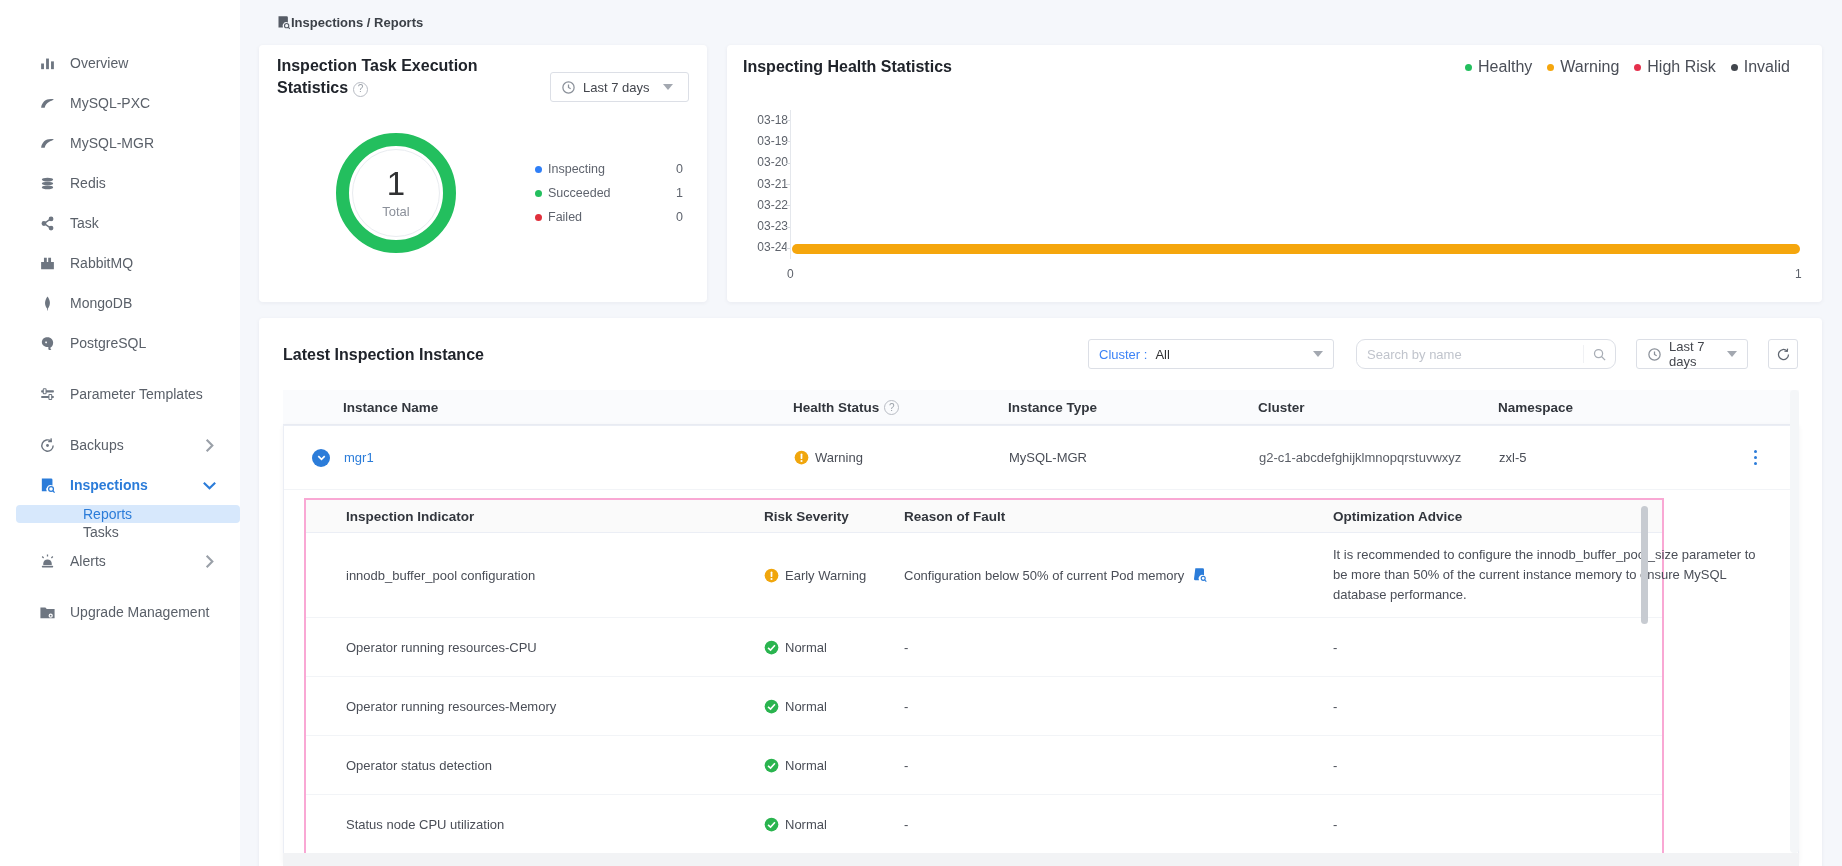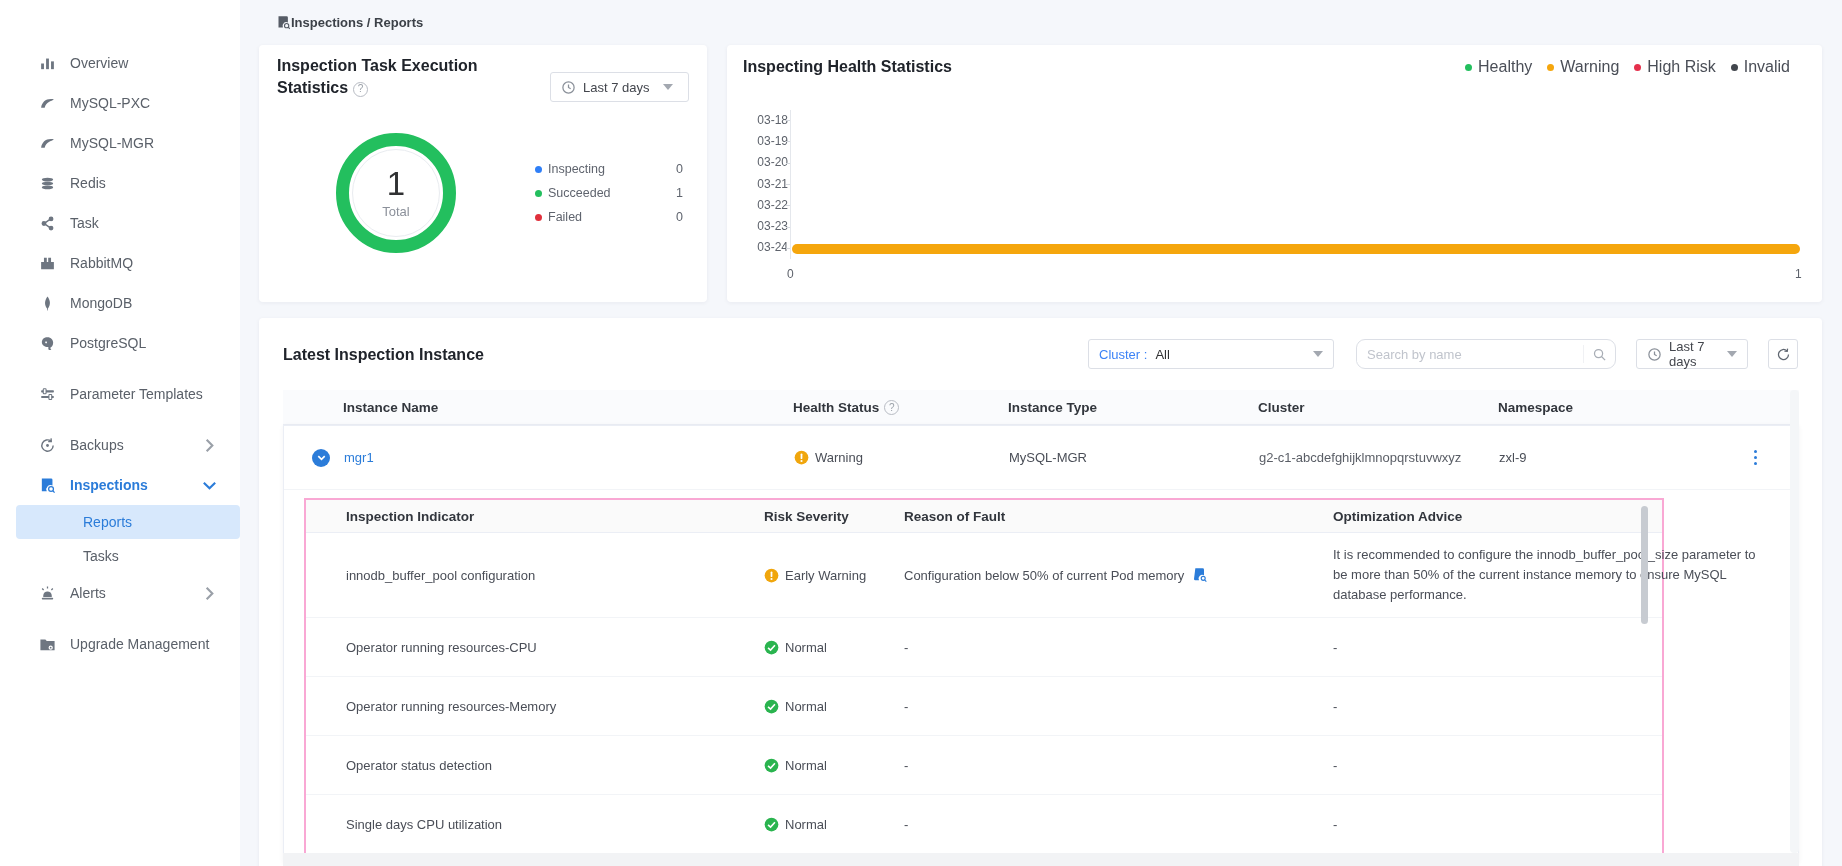--- a/index.html
+++ b/index.html
@@ -399,7 +399,7 @@
           </span>
           <span>MySQL-MGR</span>
           <span style="color:#5a5e66;">g2-c1-abcdefghijklmnopqrstuvwxyz</span>
-          <span>zxl-9</span>
+          <span>zxl-5</span>
           <span class="kebab">
               <i></i>
               <i></i>

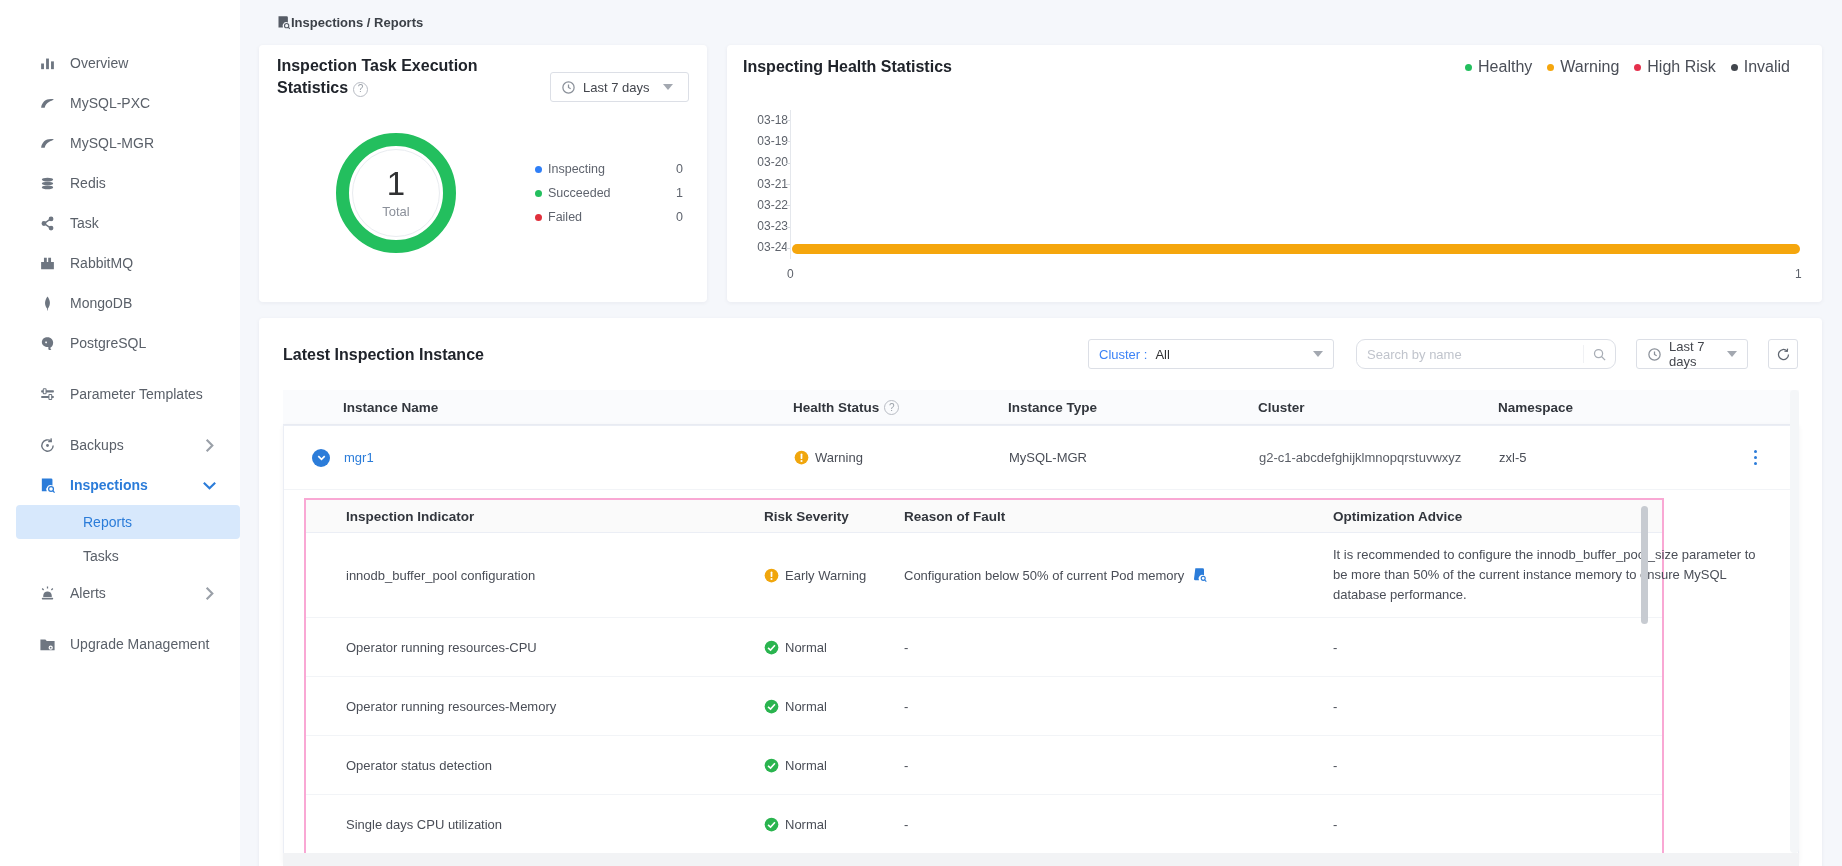--- a/index.html
+++ b/index.html
@@ -15,7 +15,7 @@
   .side-item svg { width:17px; height:17px; }
   .chev { color:#9aa0a8; font-size:12px; }
   .side-item.active { color:#2b7cd9; font-weight:bold; }
-  .side-sub { height:34px; display:flex; align-items:center; padding-left:67px; font-size:14px; color:#5a6069; cursor:pointer; margin:0 0 0 16px; border-radius:4px; }
+  .side-sub { height:18px; display:flex; align-items:center; padding-left:67px; font-size:14px; color:#5a6069; cursor:pointer; margin:0 0 0 16px; border-radius:4px; }
   .side-sub.selected { background:#d7e8fc; color:#2b7cd9; margin-right:0; }
 
   

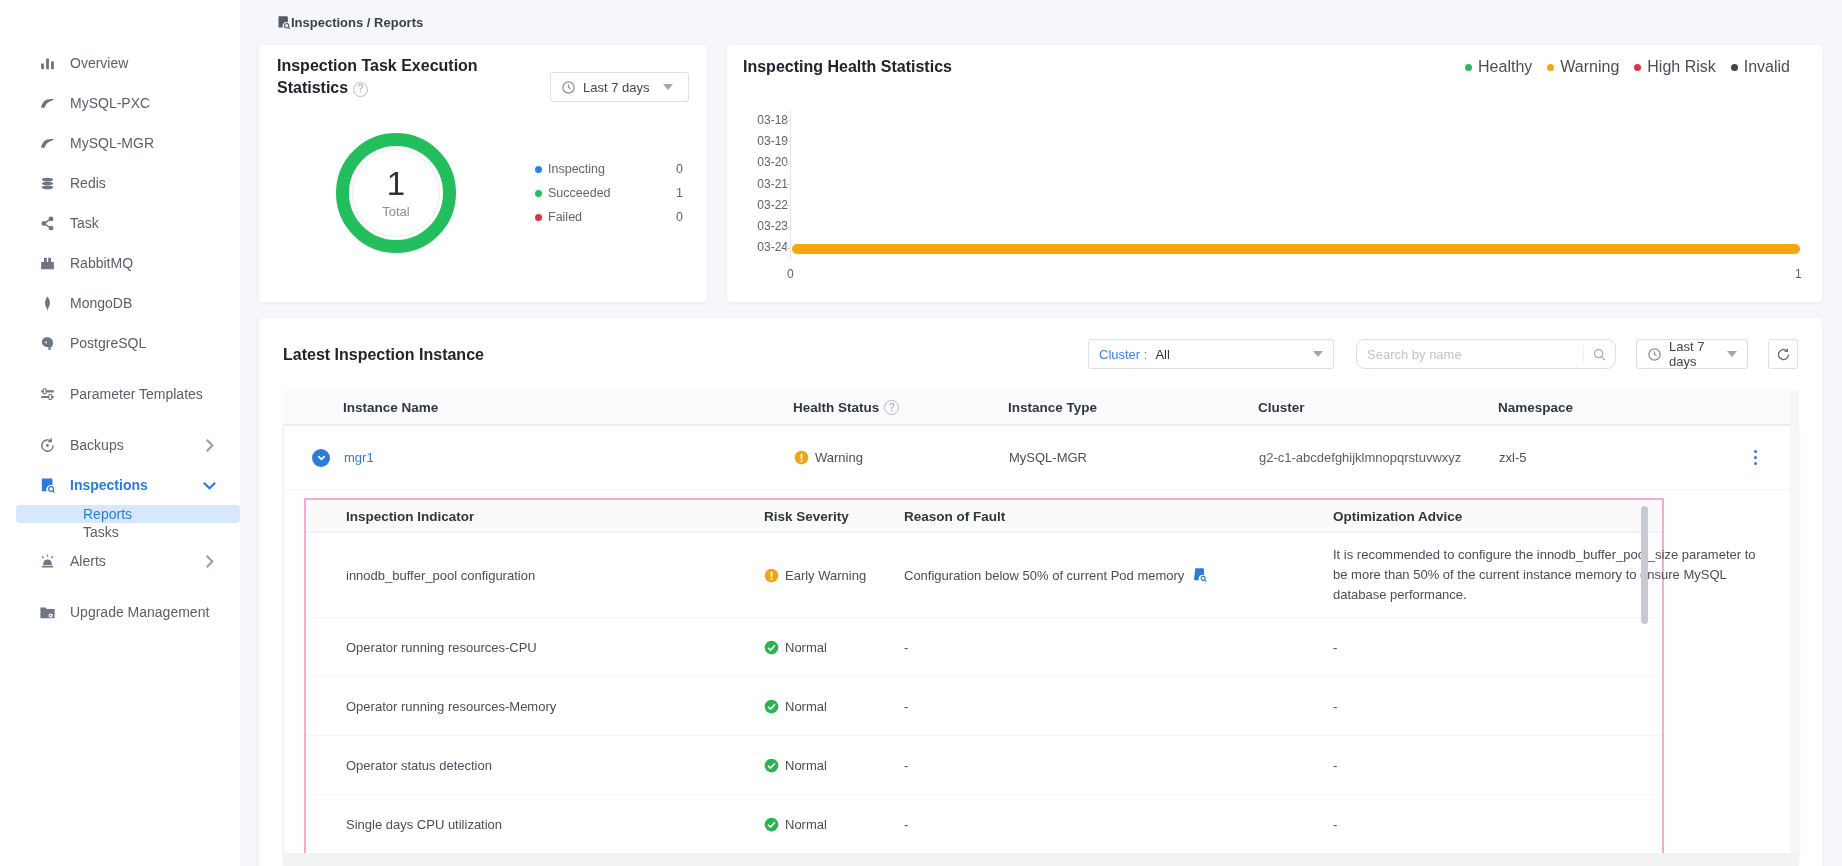--- a/index.html
+++ b/index.html
@@ -478,7 +478,7 @@
           </div>
 
           <div class="sgrid sgrow norm">
-            <span class="c-ind">Single days CPU utilization</span>
+            <span class="c-ind">Status node CPU utilization</span>
             <span class="status">
               <svg class="badge-ic" viewBox="0 0 24 24">
                   <circle cx="12" cy="12" r="11" fill="#2ab44f"></circle>

